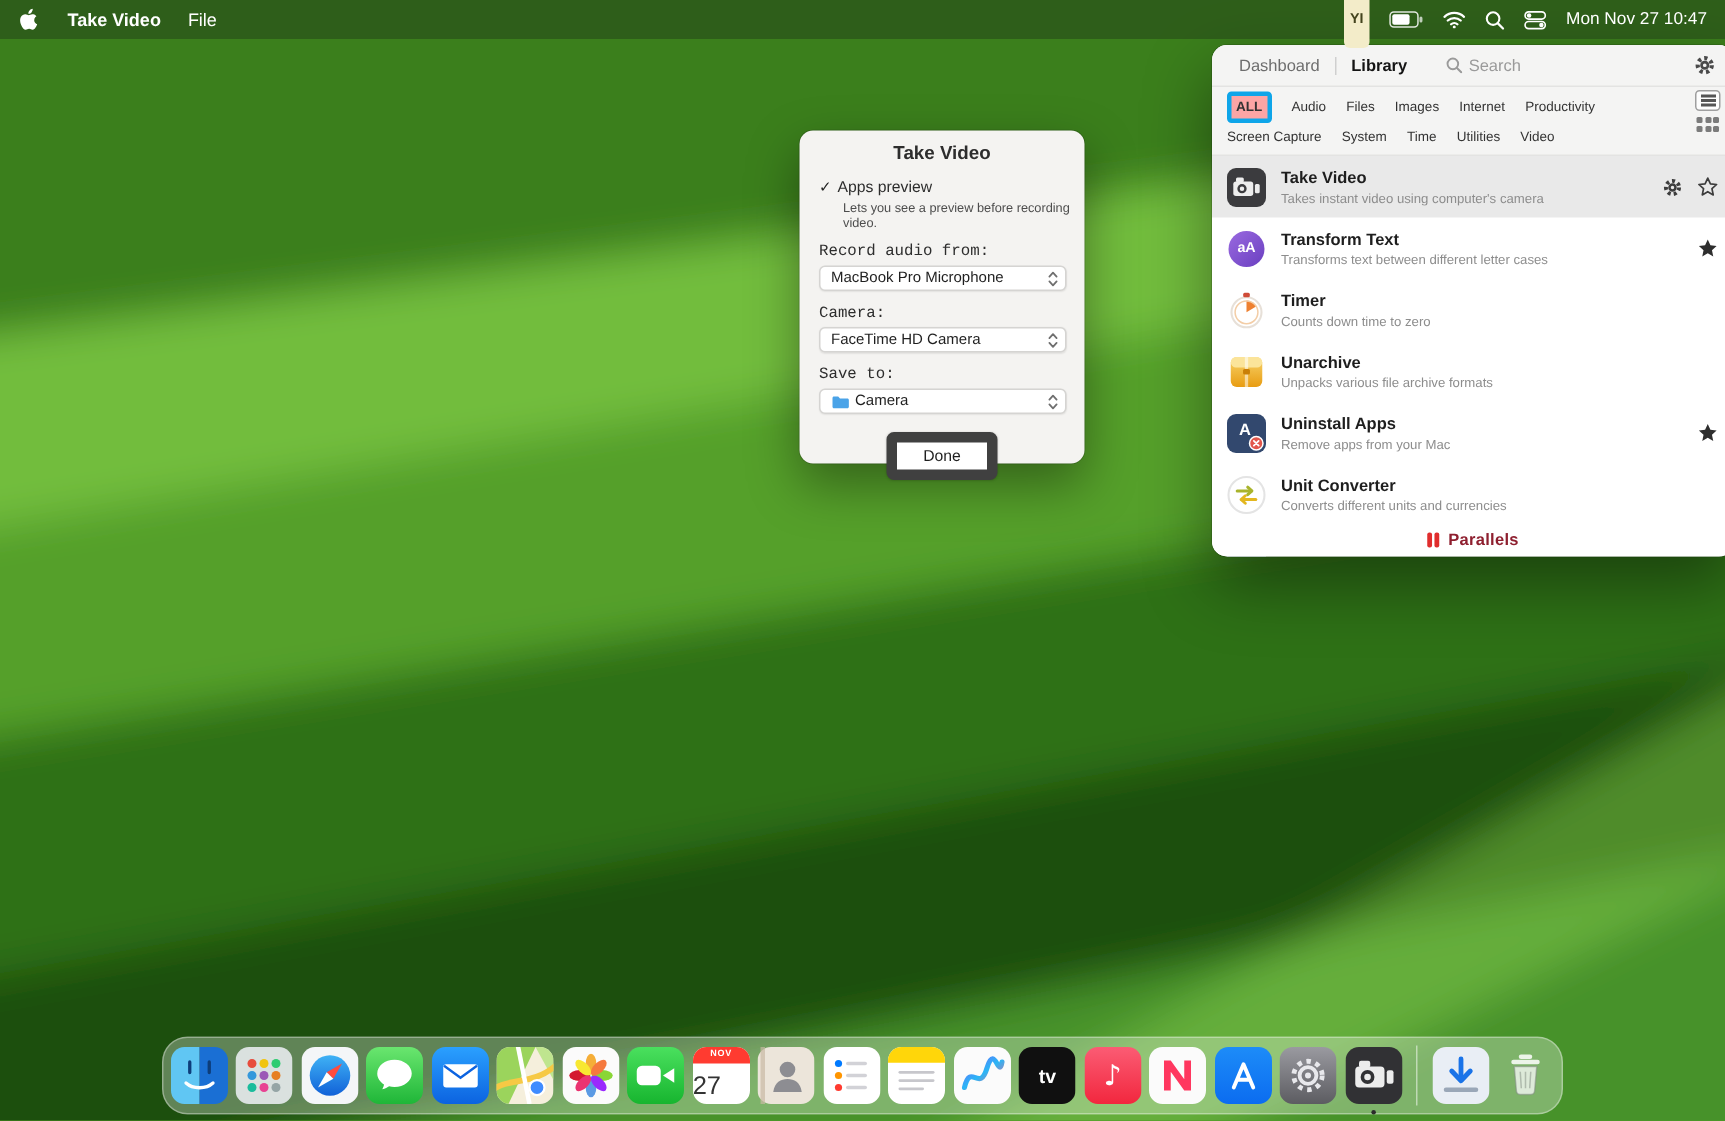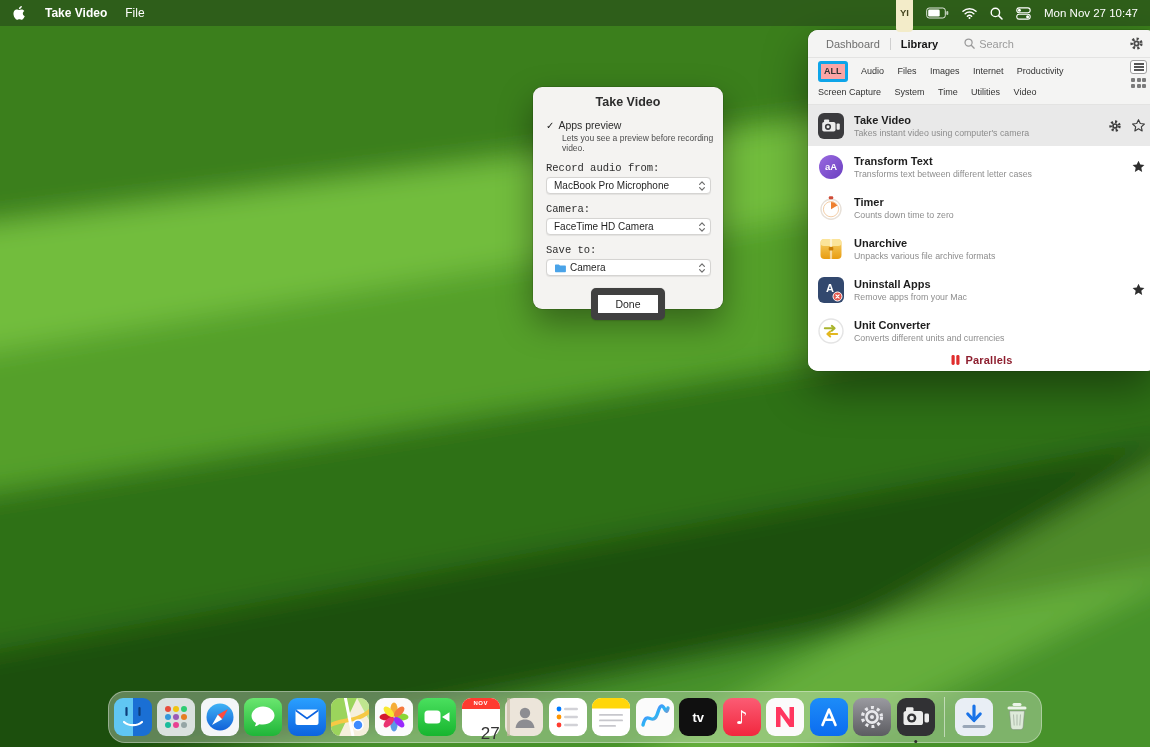--- a/index.html
+++ b/index.html
@@ -97,7 +97,7 @@
     width:3.5px; height:3.5px; border-radius:50%; background:#2b2b2b; }
   .cal-month { position:absolute; top:2px; left:0; right:0; text-align:center;
     font-size:6px; font-weight:700; color:#fff; letter-spacing:.5px; }
-  .cal-day { position:absolute; top:26px; left:0; right:0; text-align:right;
+  .cal-day { position:absolute; top:16px; left:0; right:0; text-align:left;
     font-size:17px; font-weight:400; color:#333; }
   .dk-txt { position:absolute; inset:0; display:flex; align-items:center; justify-content:center; }
   .tv-label { color:#fff; font-size:13px; font-weight:700; }

